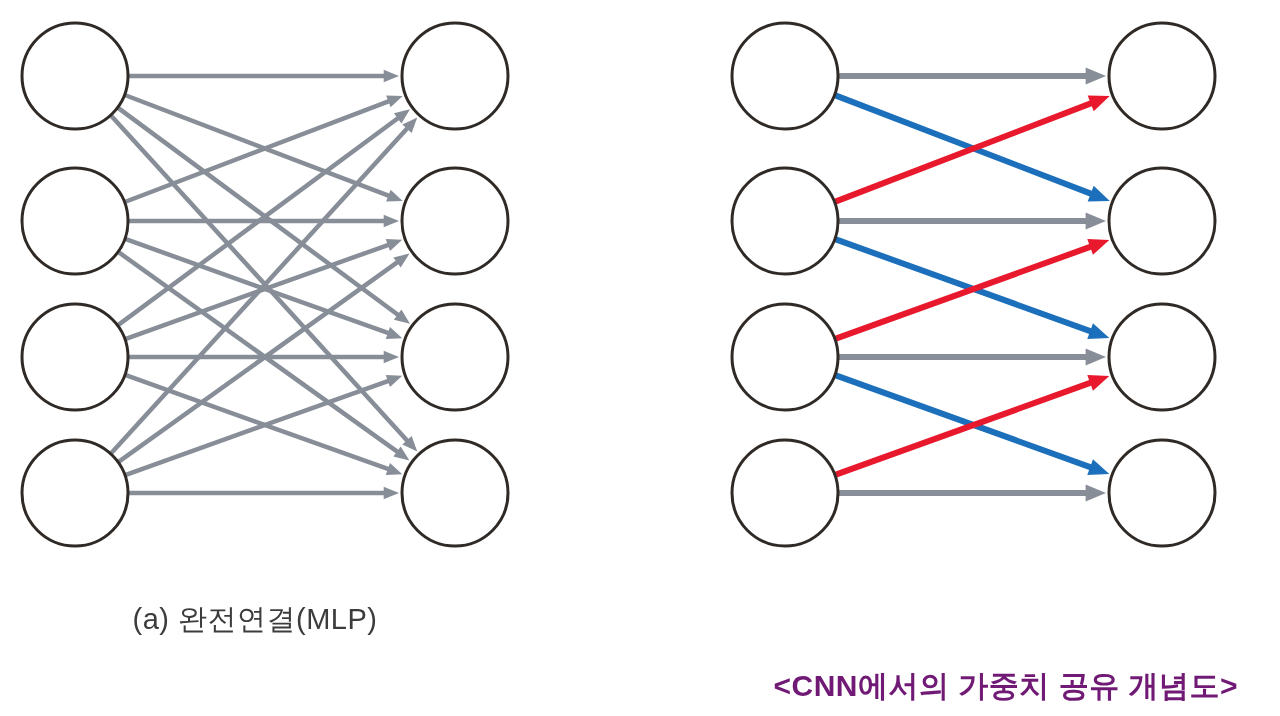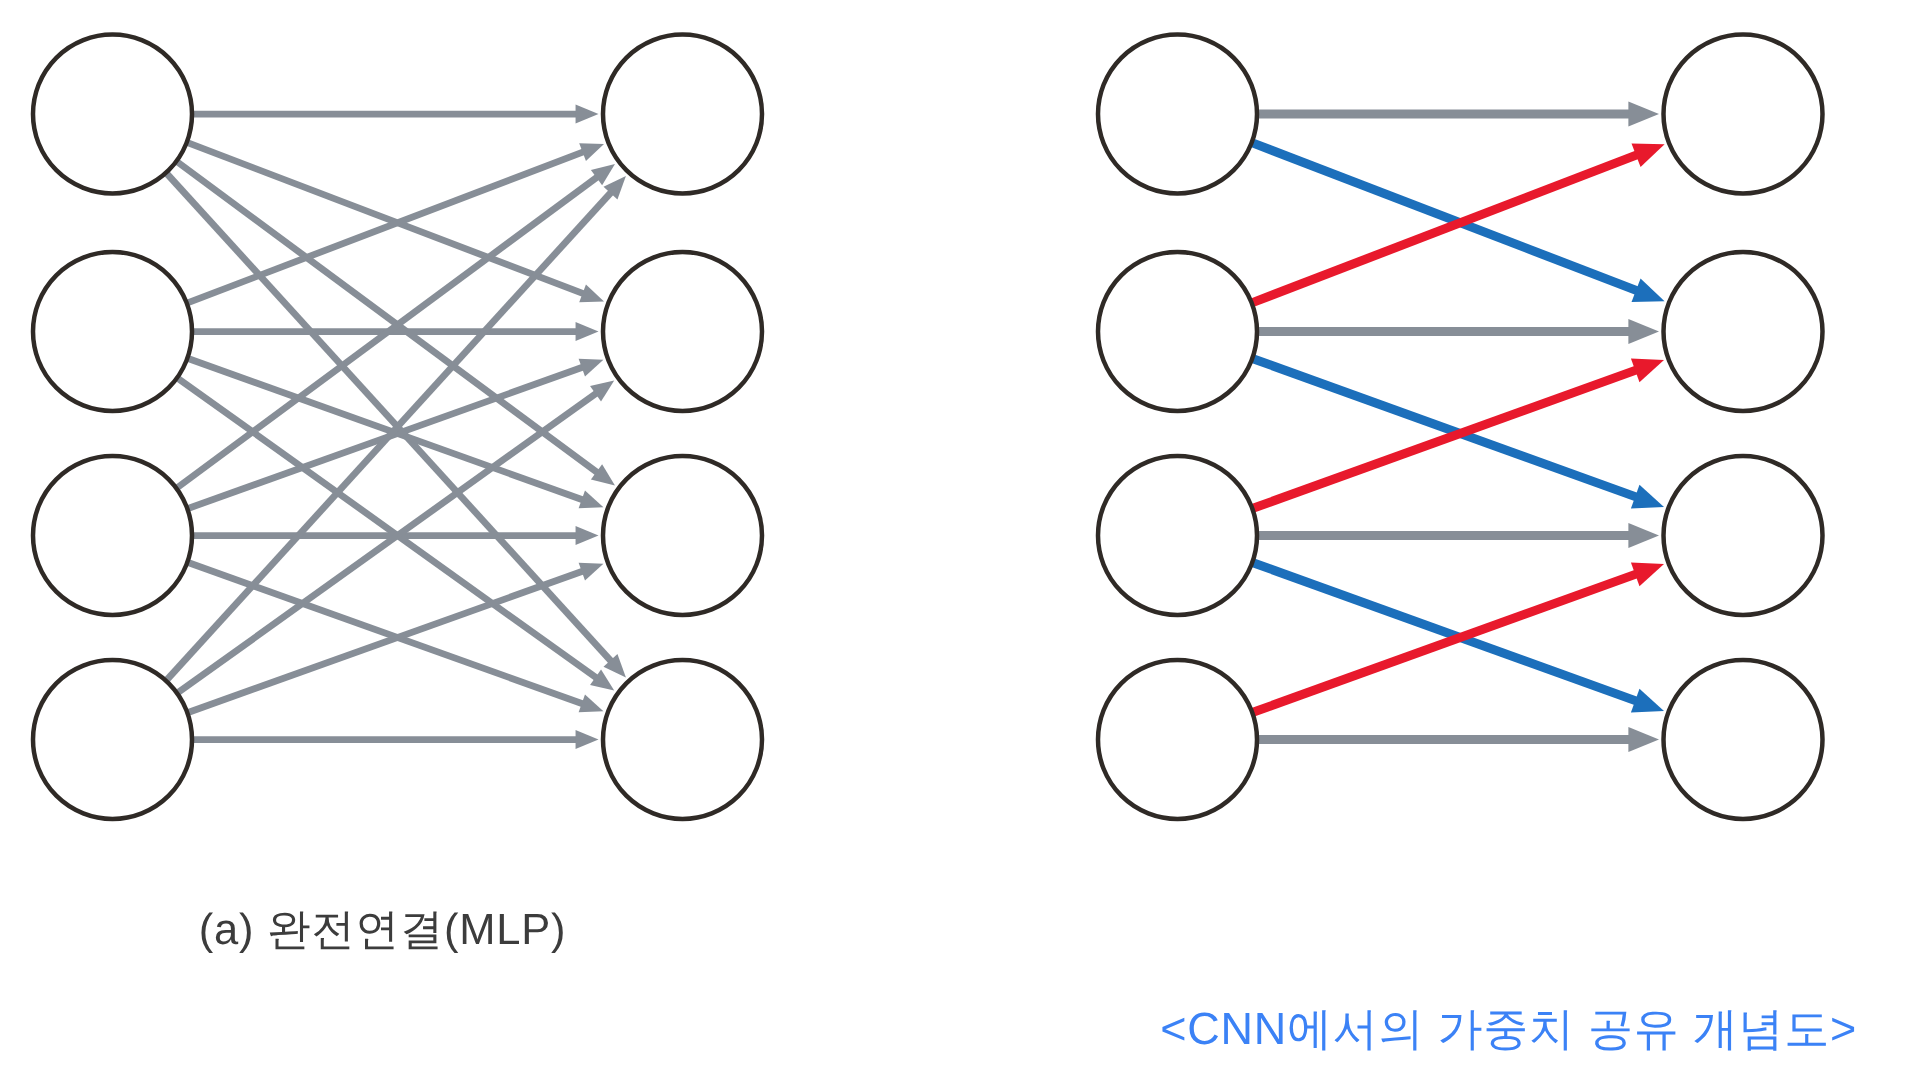--- a/index.html
+++ b/index.html
@@ -46,8 +46,8 @@
     right: 6px;
     top: 666px;
     font-size: 30px;
-    font-weight: normal;
-    color: #3b82f6;
+    font-weight: bold;
+    color: #701a75;
     letter-spacing: 0.5px;
   }
 </style>

